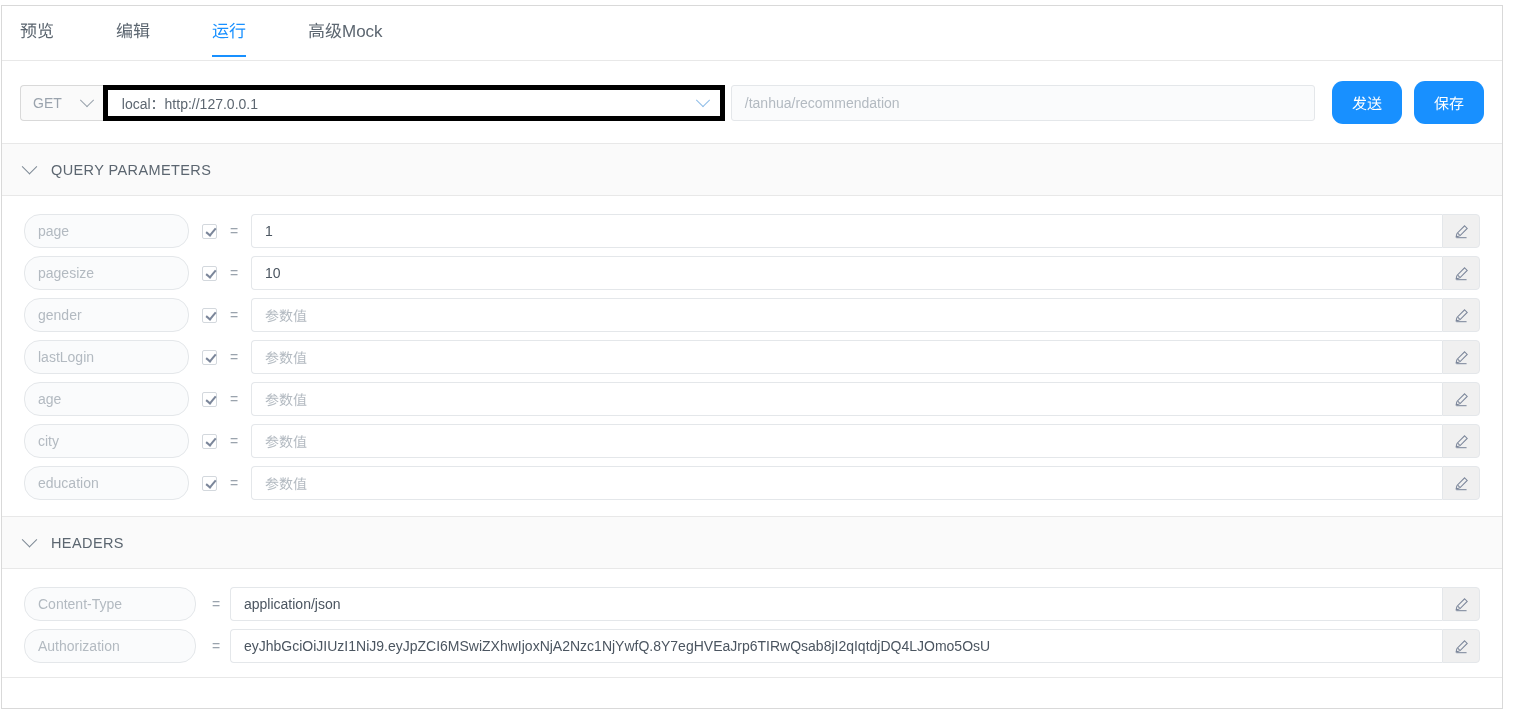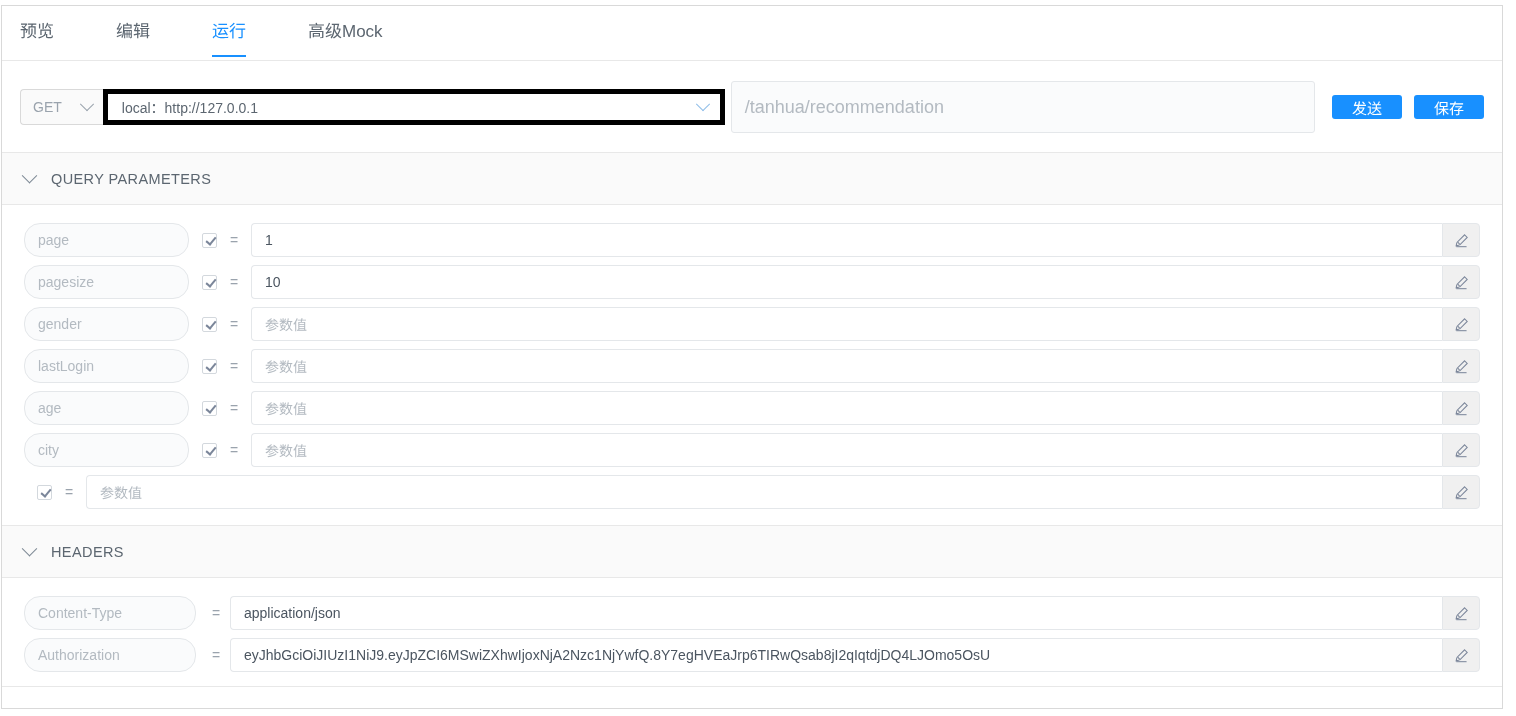--- a/index.html
+++ b/index.html
@@ -131,7 +131,7 @@
 
   .pathbox {
     flex: 1 1 auto;
-    height: 52px;
+    height: 36px;
     margin-left: 6px;
     box-sizing: border-box;
     border: 1px solid #e4e7ea;
@@ -140,7 +140,7 @@
     display: flex;
     align-items: center;
     padding: 0 13px;
-    font-size: 18px;
+    font-size: 14px;
     color: #b3bac1;
   }
 

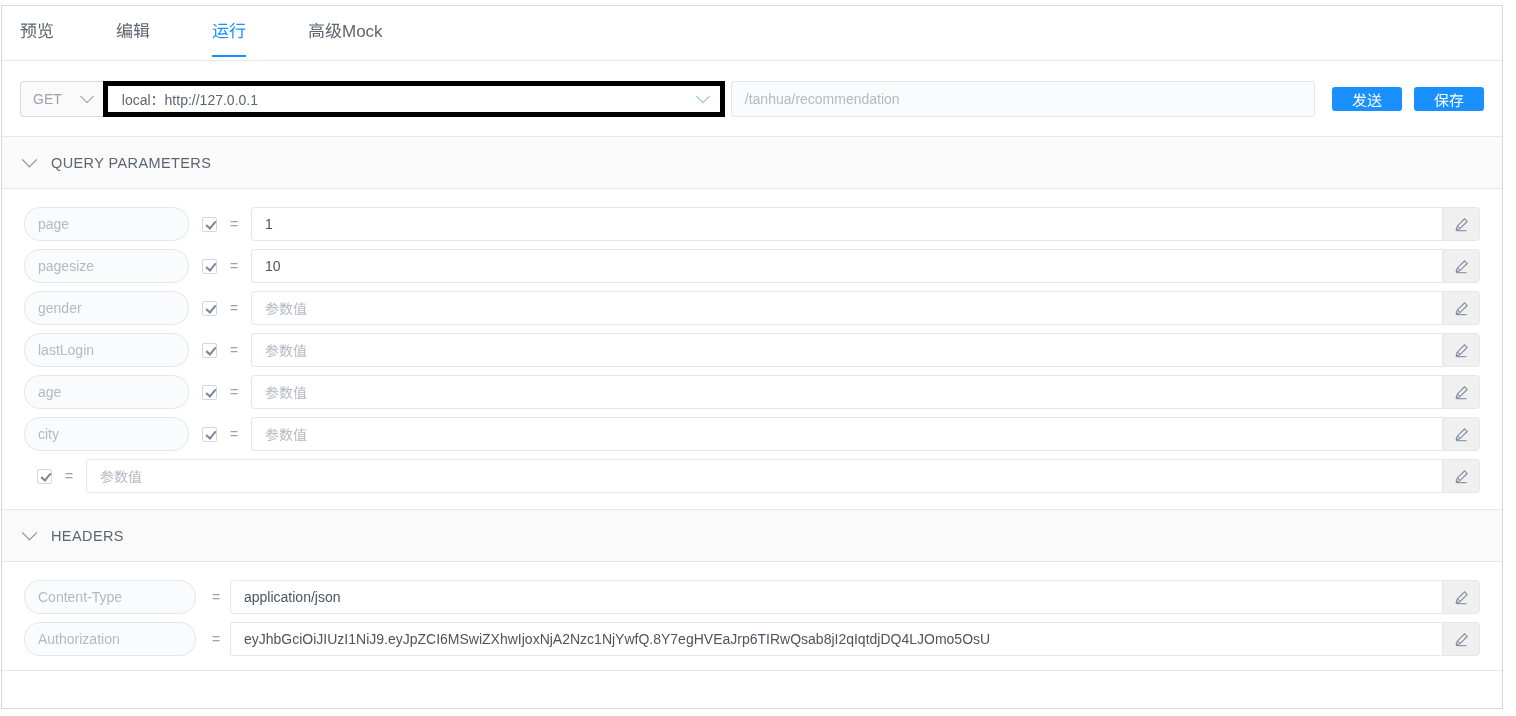--- a/index.html
+++ b/index.html
@@ -146,11 +146,11 @@
 
   .btn {
     flex: 0 0 auto;
-    height: 24px;
+    height: 43px;
     min-width: 70px;
     margin-left: 17px;
     border: none;
-    border-radius: 3px;
+    border-radius: 11px;
     background: #1890ff;
     color: #ffffff;
     font-size: 15px;

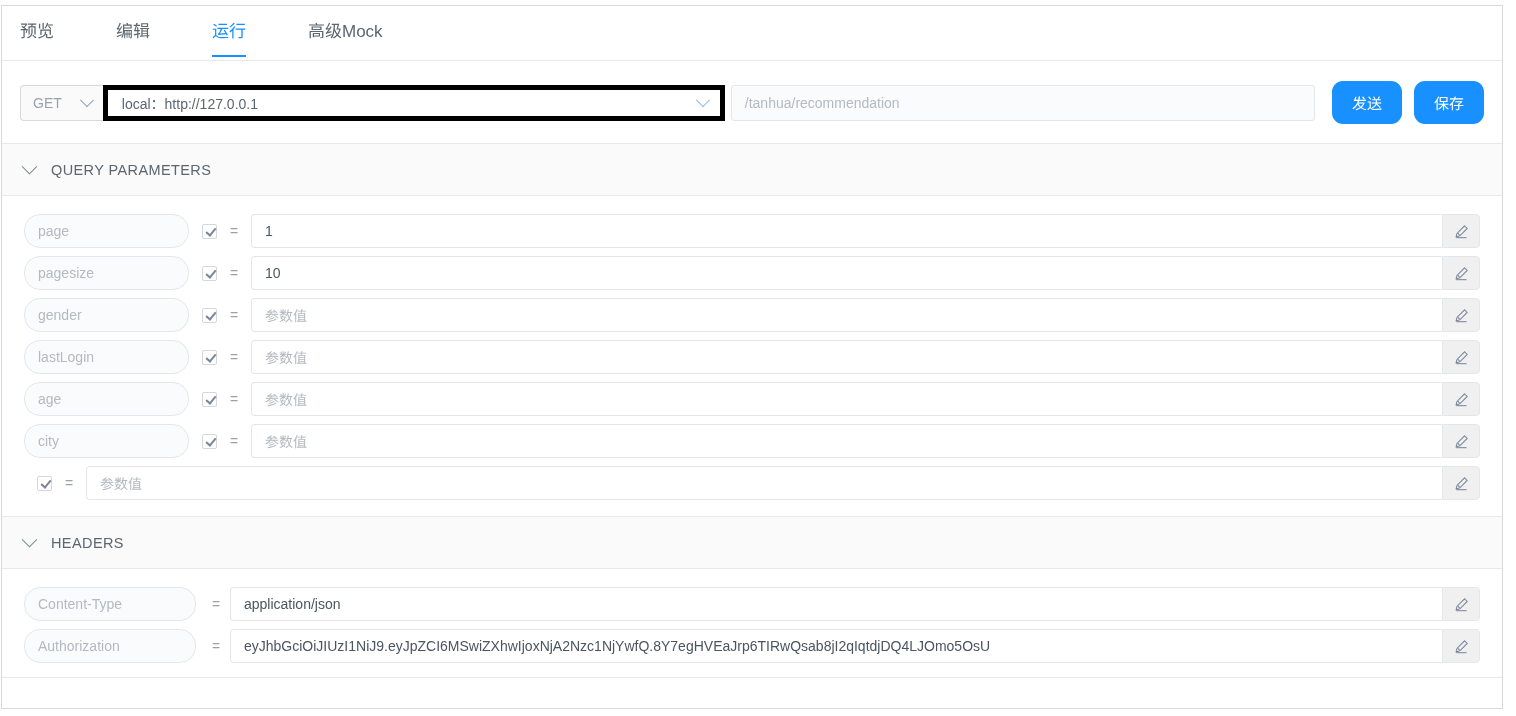--- a/index.html
+++ b/index.html
@@ -440,6 +440,9 @@
       </div>
 
       <div class="row">
+        <div class="fld keyfld">
+            <span>education</span>
+          </div>
         <div class="cbox"></div>
         <div class="eq">=</div>
         <div class="fld valfld">

